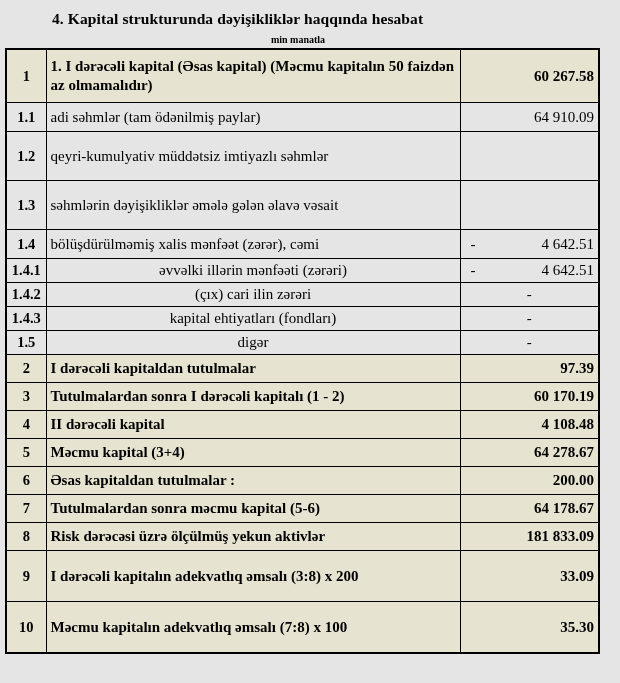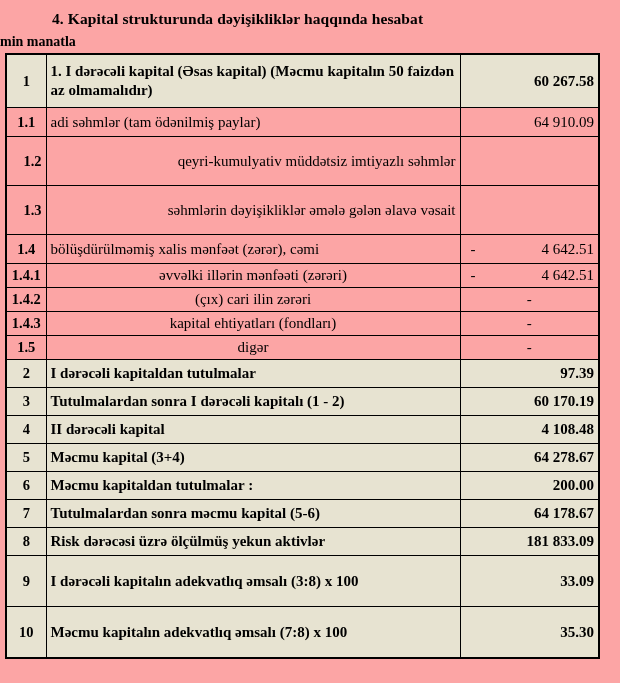--- a/index.html
+++ b/index.html
@@ -14,7 +14,7 @@
     height: 683px;
     box-sizing: border-box;
     padding-top: 6px;
-    background: #fca5a5;
+    background: #e5e5e5;
     overflow: hidden;
   }
   .title {

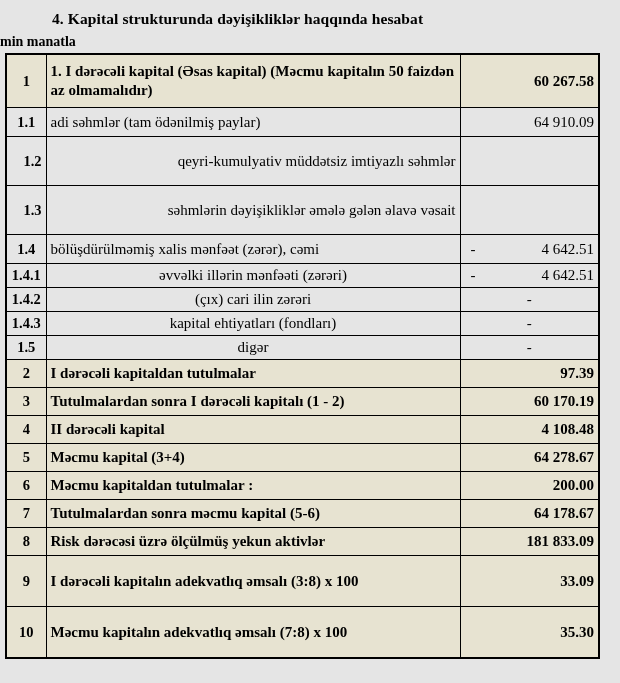--- a/index.html
+++ b/index.html
@@ -26,8 +26,8 @@
   }
   .unit {
     font-weight: bold;
-    font-size: 14px;
-    text-align: left;
+    font-size: 10px;
+    text-align: center;
     padding-right: 24px;
     margin-top: 6px;
     margin-bottom: 3px;

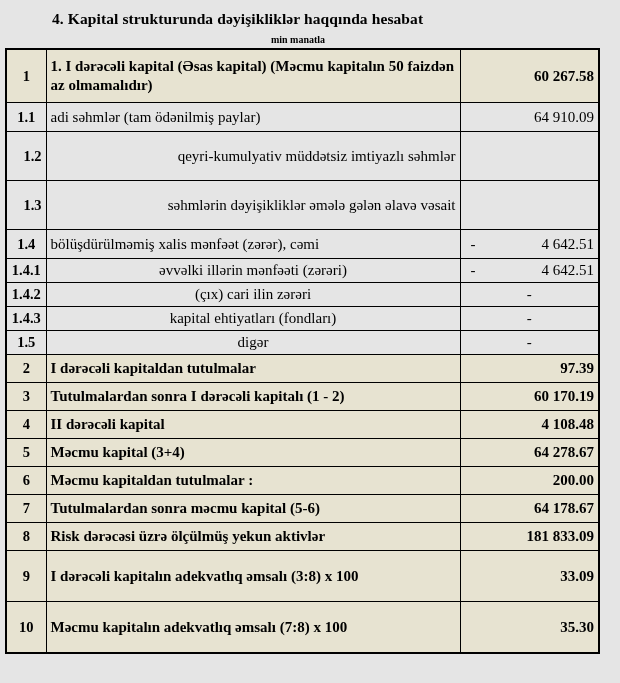--- a/index.html
+++ b/index.html
@@ -78,7 +78,7 @@
   tr       td { height: 25px; }
   tr.r-sm  td { height: 21px; text-align: center; }
   tr.r-md  td { height: 26px; margin-top: 12px; }
-  tr.r-tall  td { height: 46px; text-align: right; }
+  tr.r-tall  td { height: 46px; }
   tr.r-xl    td { height: 50px; }
   tr.r-tall2 td { height: 48px; }
 </style>

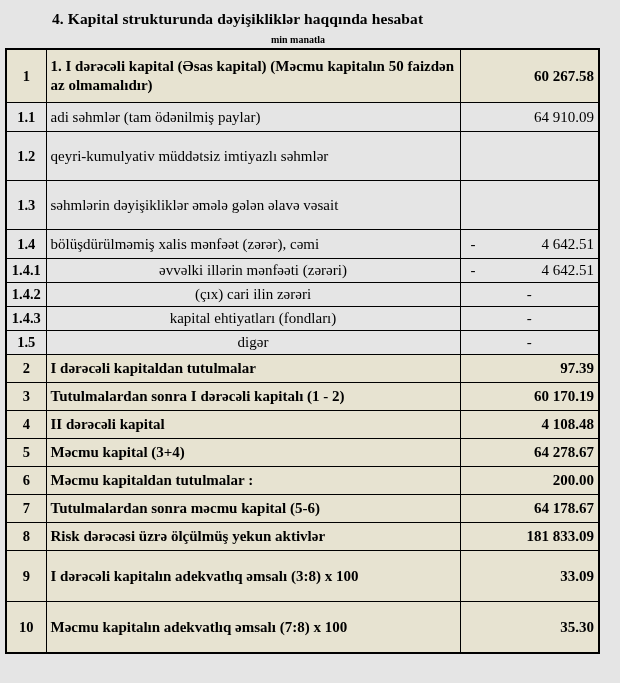--- a/index.html
+++ b/index.html
@@ -173,7 +173,7 @@
         </tr>
         <tr class="shade bold">
           <td class="num">6</td>
-          <td class="desc">Məcmu kapitaldan tutulmalar :</td>
+          <td class="desc">Əsas kapitaldan tutulmalar :</td>
           <td class="val">200.00</td>
         </tr>
         <tr class="shade bold">

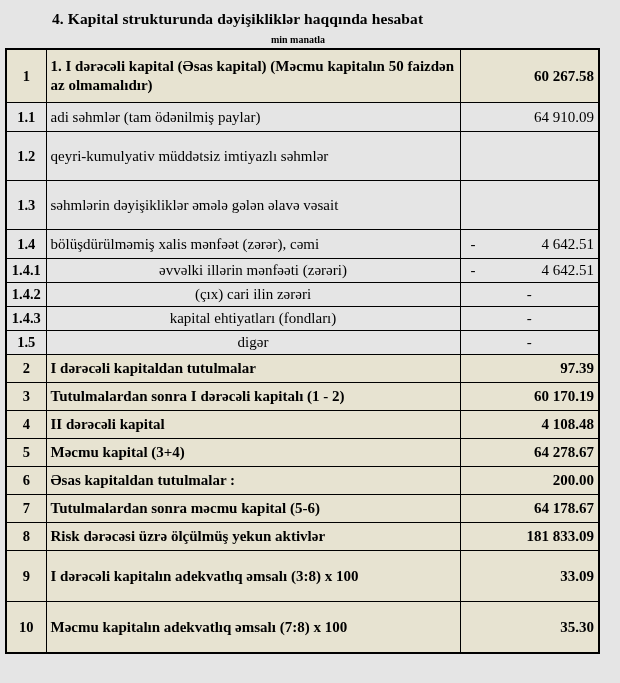--- a/index.html
+++ b/index.html
@@ -188,7 +188,7 @@
         </tr>
         <tr class="shade bold r-tall2">
           <td class="num">9</td>
-          <td class="desc">I dərəcəli kapitalın  adekvatlıq əmsalı (3:8) x 100</td>
+          <td class="desc">I dərəcəli kapitalın  adekvatlıq əmsalı (3:8) x 200</td>
           <td class="val">33.09</td>
         </tr>
         <tr class="shade bold r-tall2">

